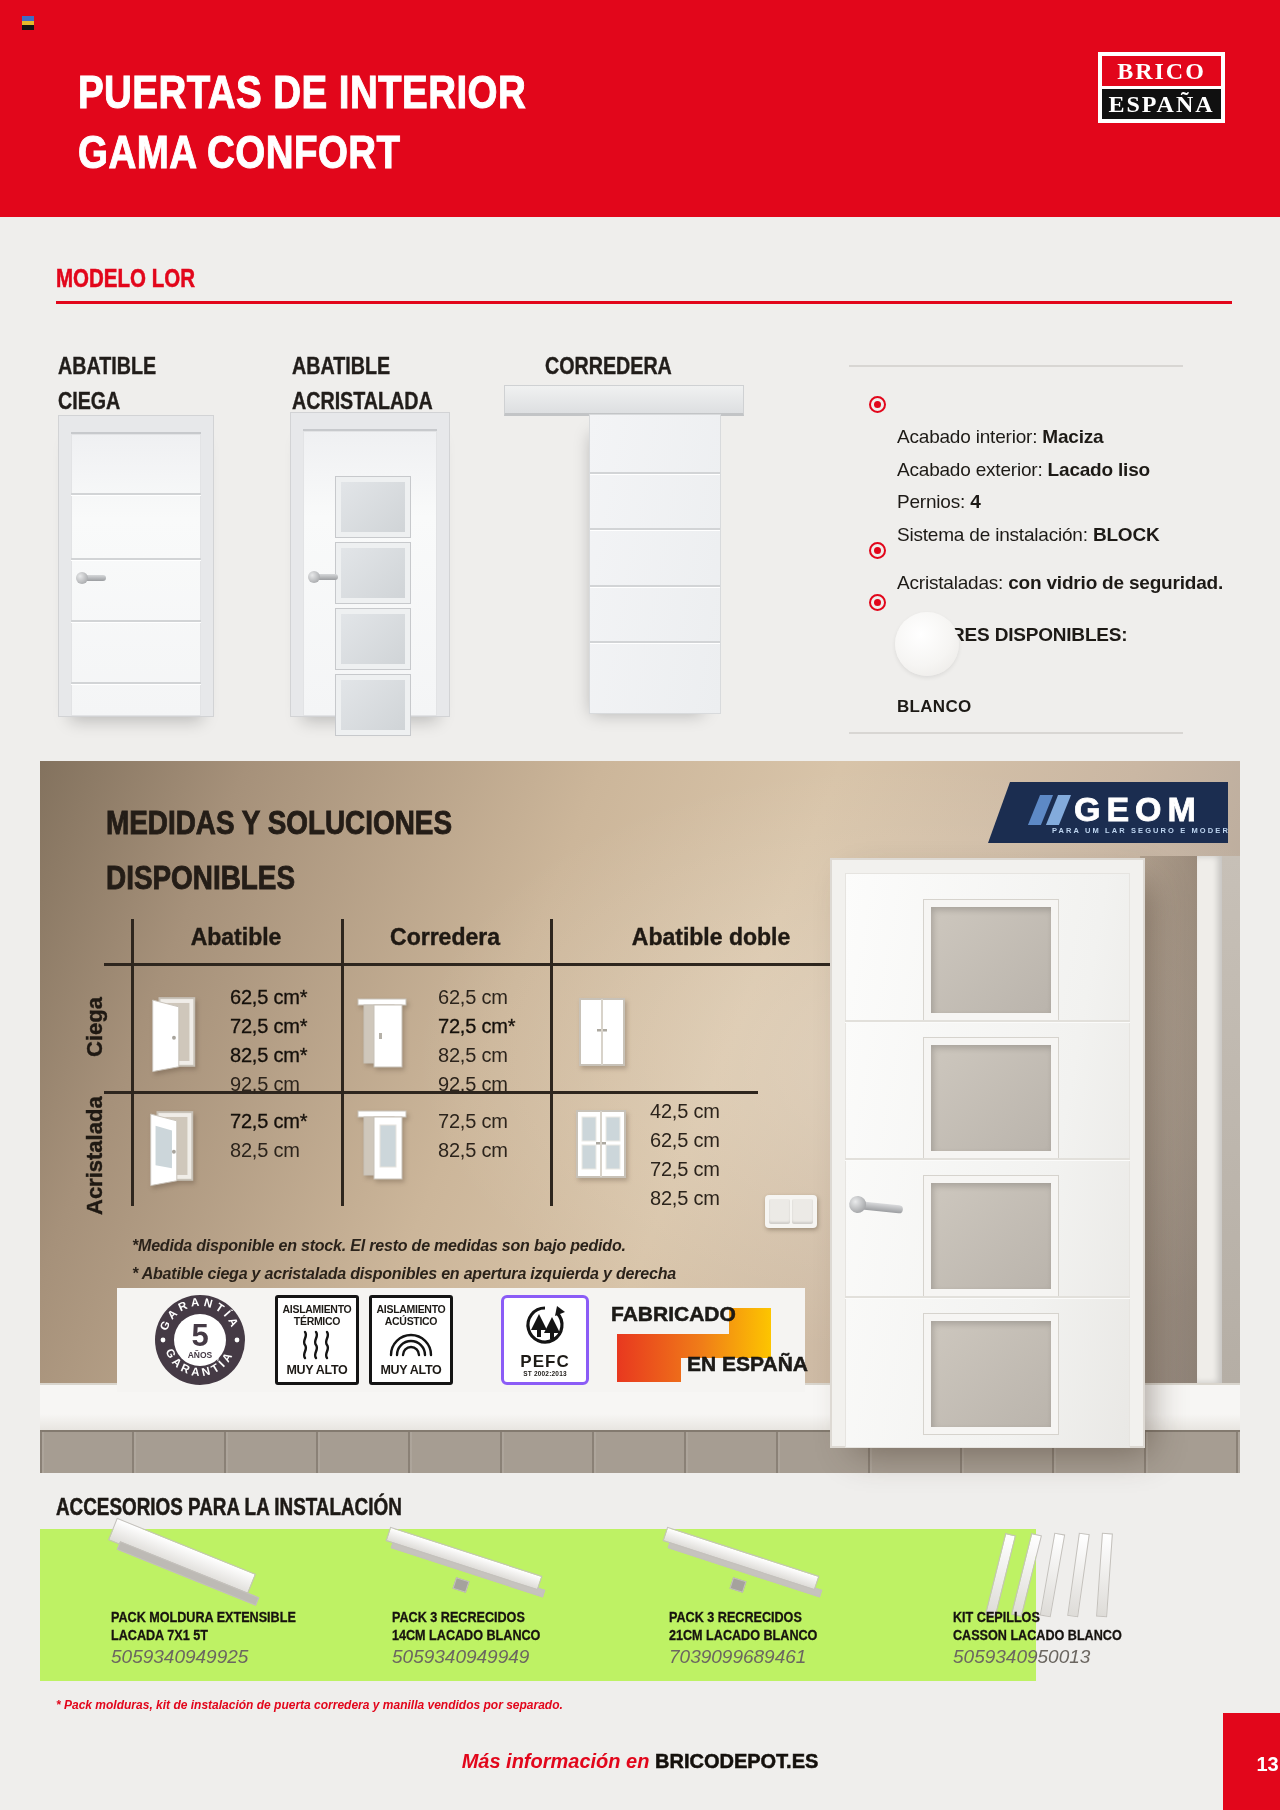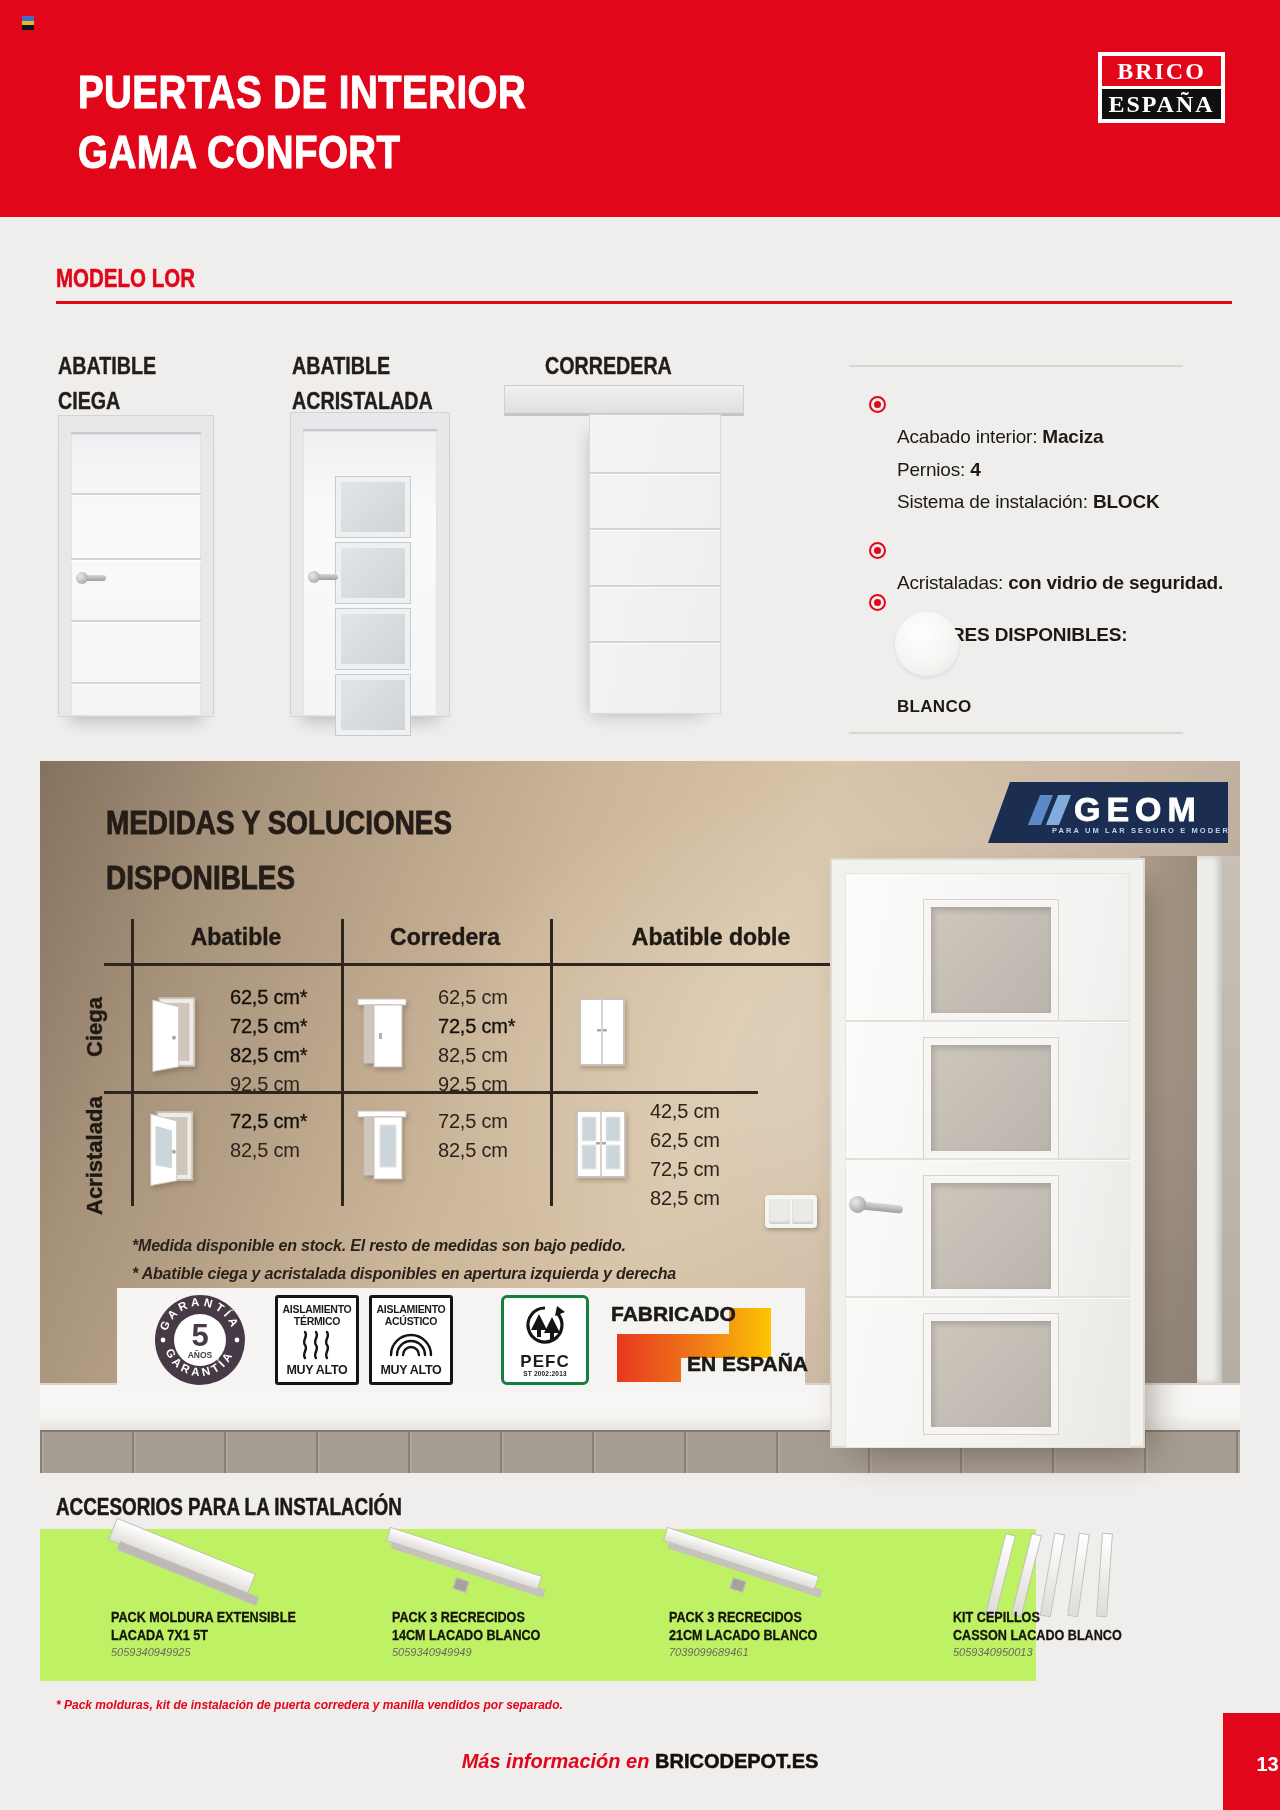--- a/index.html
+++ b/index.html
@@ -230,6 +230,7 @@
         <span class="spec-bullet"></span>
         <div class="spec-lines">
           <span class="spec-line"><span>Acabado interior: </span><b>Maciza</b></span>
+          <span class="spec-line"><span>Acabado exterior: </span><b>Lacado liso</b></span>
           <span class="spec-line"><span>Pernios: </span><b>4</b></span>
           <span class="spec-line"><span>Sistema de instalación: </span><b>BLOCK</b></span>
         </div>

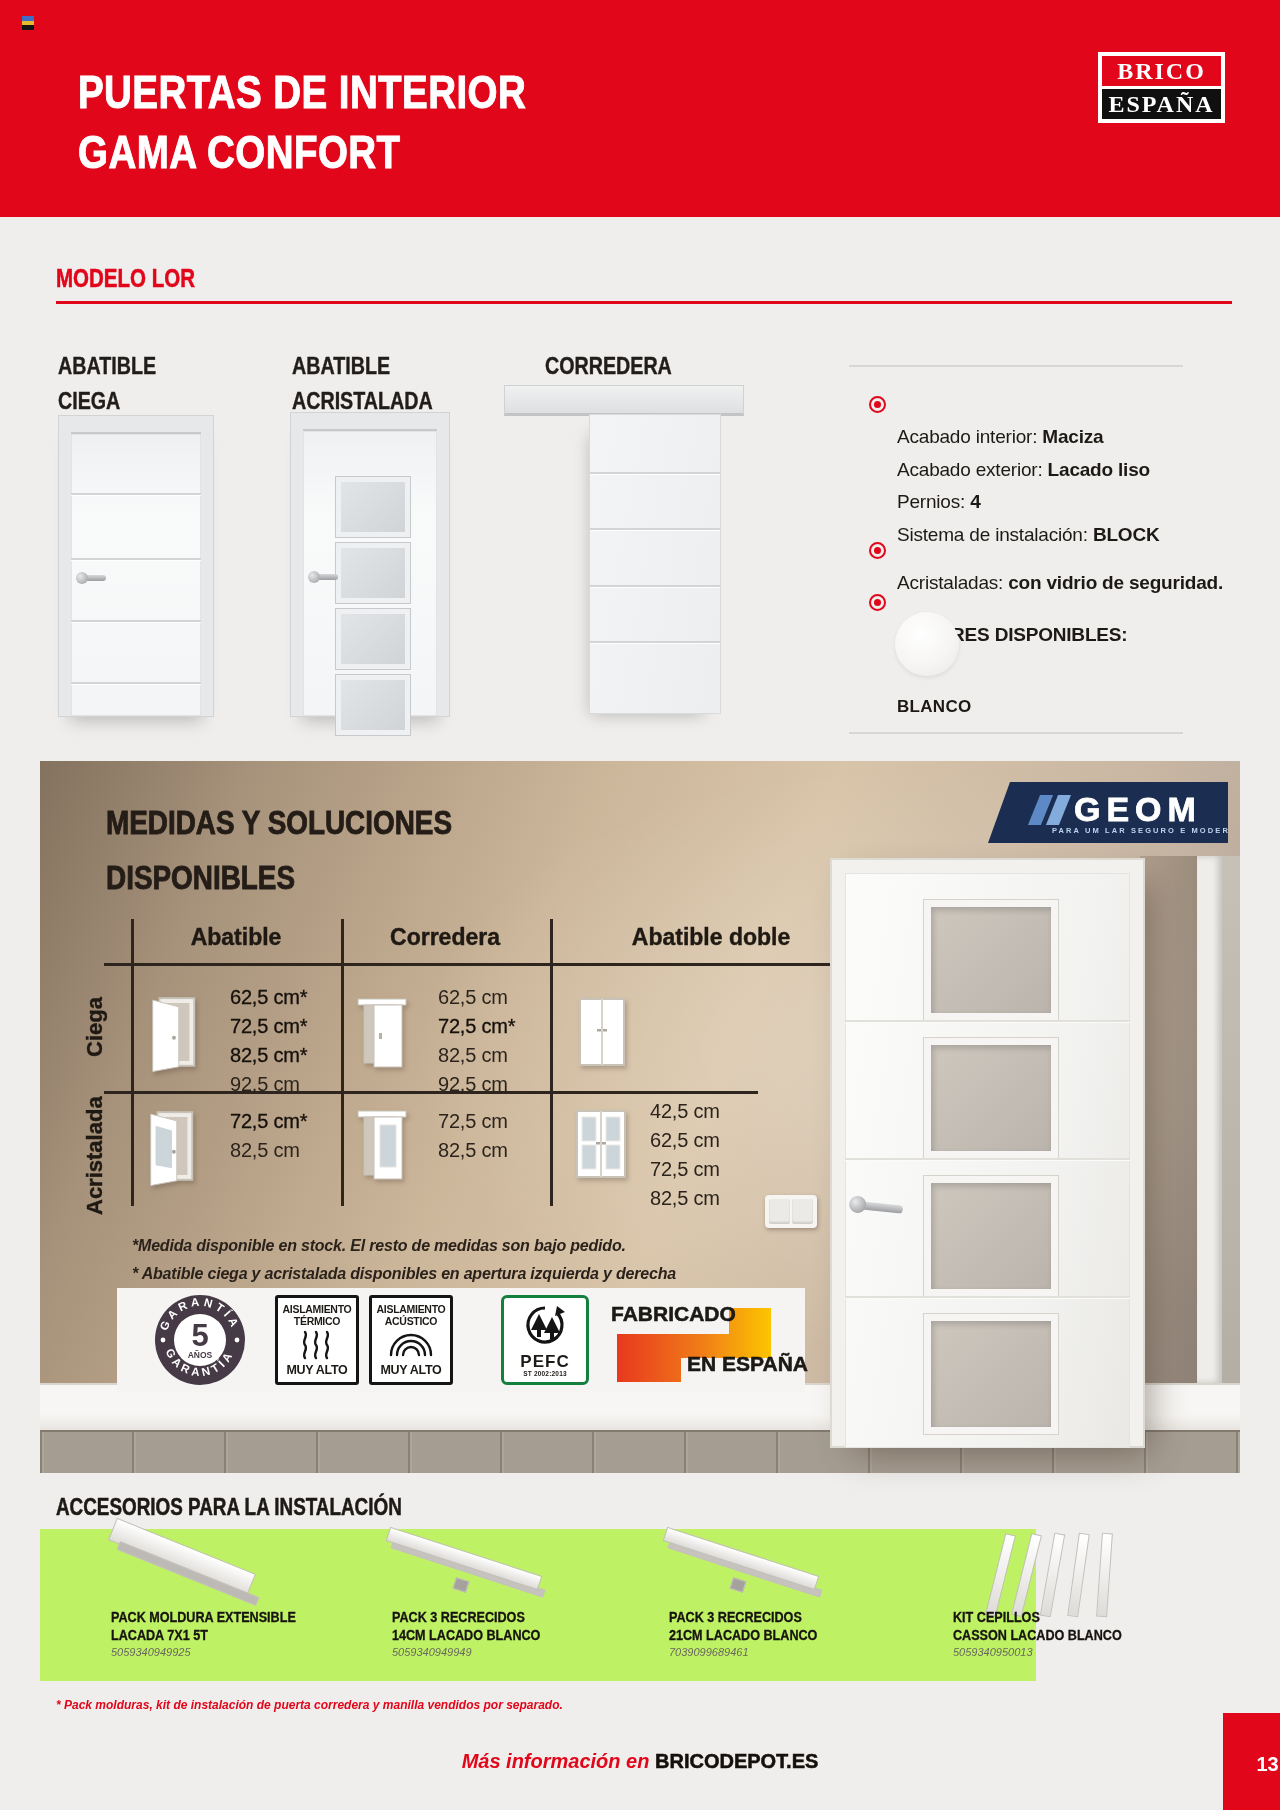--- a/index.html
+++ b/index.html
@@ -97,7 +97,7 @@
   .sq-badge .t{font-size:10.5px;line-height:12px;font-weight:bold;margin-top:5px;letter-spacing:-.3px;}
   .sq-badge .lvl{position:absolute;bottom:5px;width:100%;font-size:12.5px;font-weight:bold;letter-spacing:-.3px;}
   .sq-badge svg{margin-top:2px;}
-  .pefc-badge{position:absolute;left:384px;top:7px;width:88px;height:90px;background:#fff;border:3px solid #15803d;
+  .pefc-badge{position:absolute;left:384px;top:7px;width:88px;height:90px;background:#fff;border:3px solid #8b5cf6;
               border-radius:6px;box-sizing:border-box;text-align:center;}
   .pefc-name{font-size:17px;font-weight:bold;letter-spacing:1px;line-height:16px;}
   .pefc-cert{font-size:6.5px;font-weight:bold;letter-spacing:.2px;}

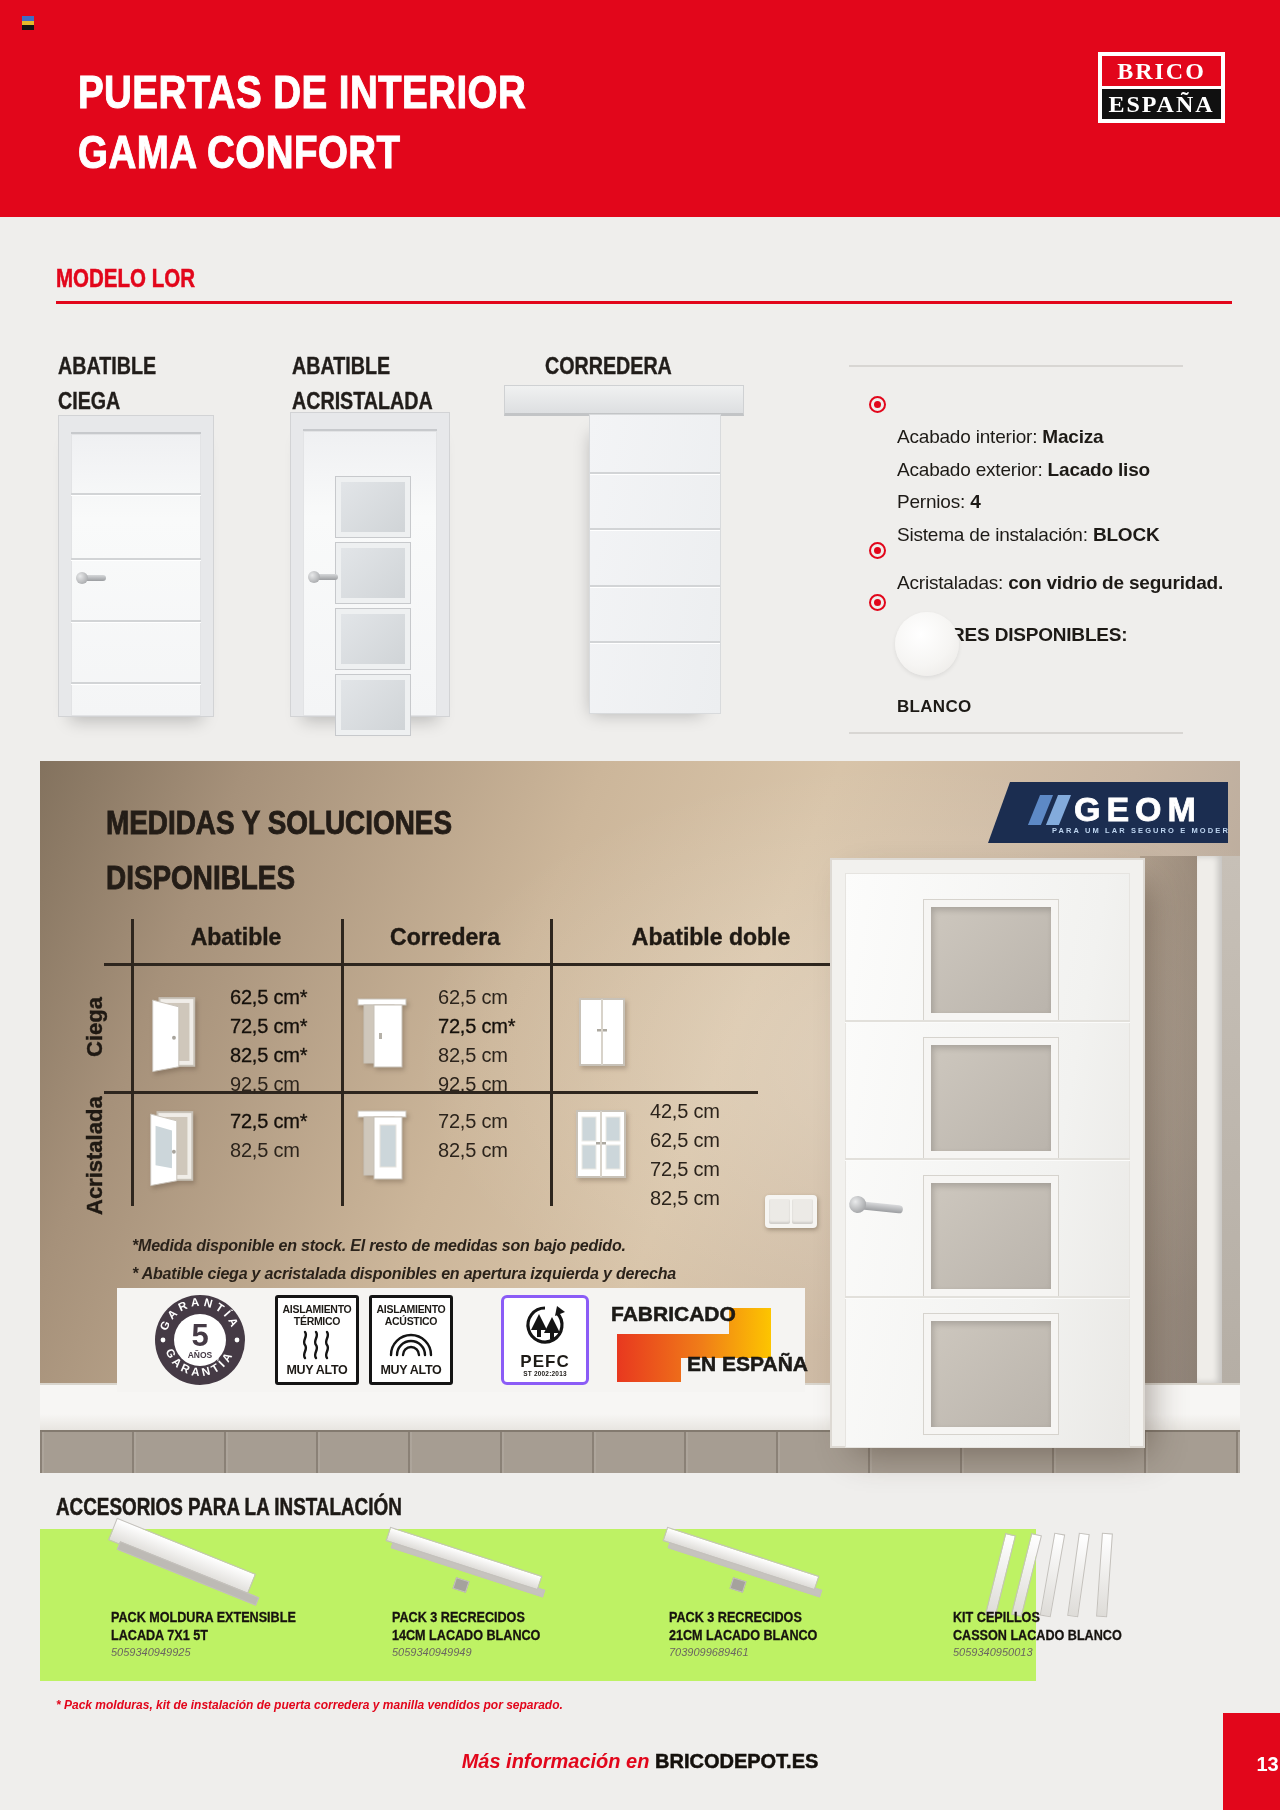--- a/index.html
+++ b/index.html
@@ -140,7 +140,7 @@
   .acc-img{position:absolute;left:-24px;top:10px;width:200px;height:66px;}
   .acc-name{position:absolute;font-size:14px;font-weight:bold;line-height:18px;color:#17130f;white-space:nowrap;
             -webkit-text-stroke:.3px #17130f;}
-  .acc-code{position:absolute;top:117px;font-size:11px;color:#6b6660;font-style:italic;white-space:nowrap;}
+  .acc-code{position:absolute;top:117px;font-size:19px;color:#6b6660;font-style:italic;white-space:nowrap;}
   .n1{top:79px;} .n2{top:97px;}
   
   .bar{position:absolute;background:linear-gradient(#ffffff,#dedcd8);border:1px solid #c4c1bc;box-sizing:border-box;}

